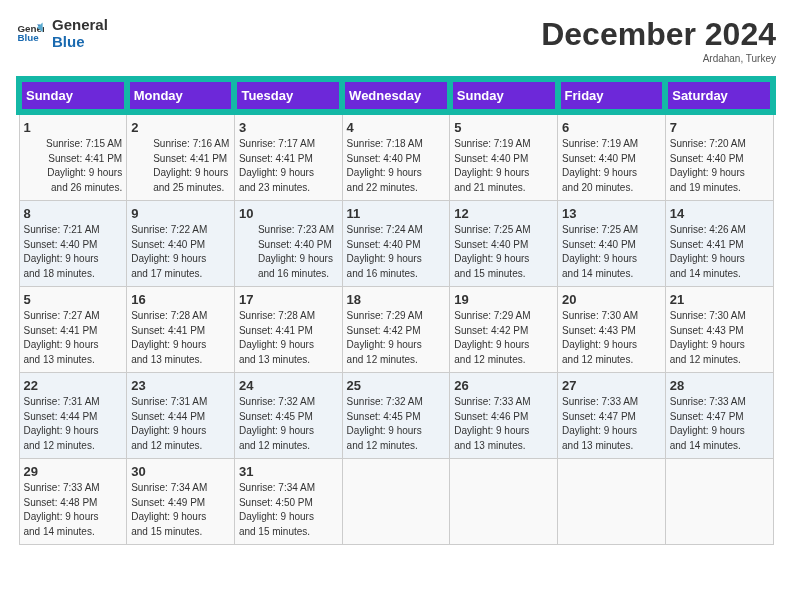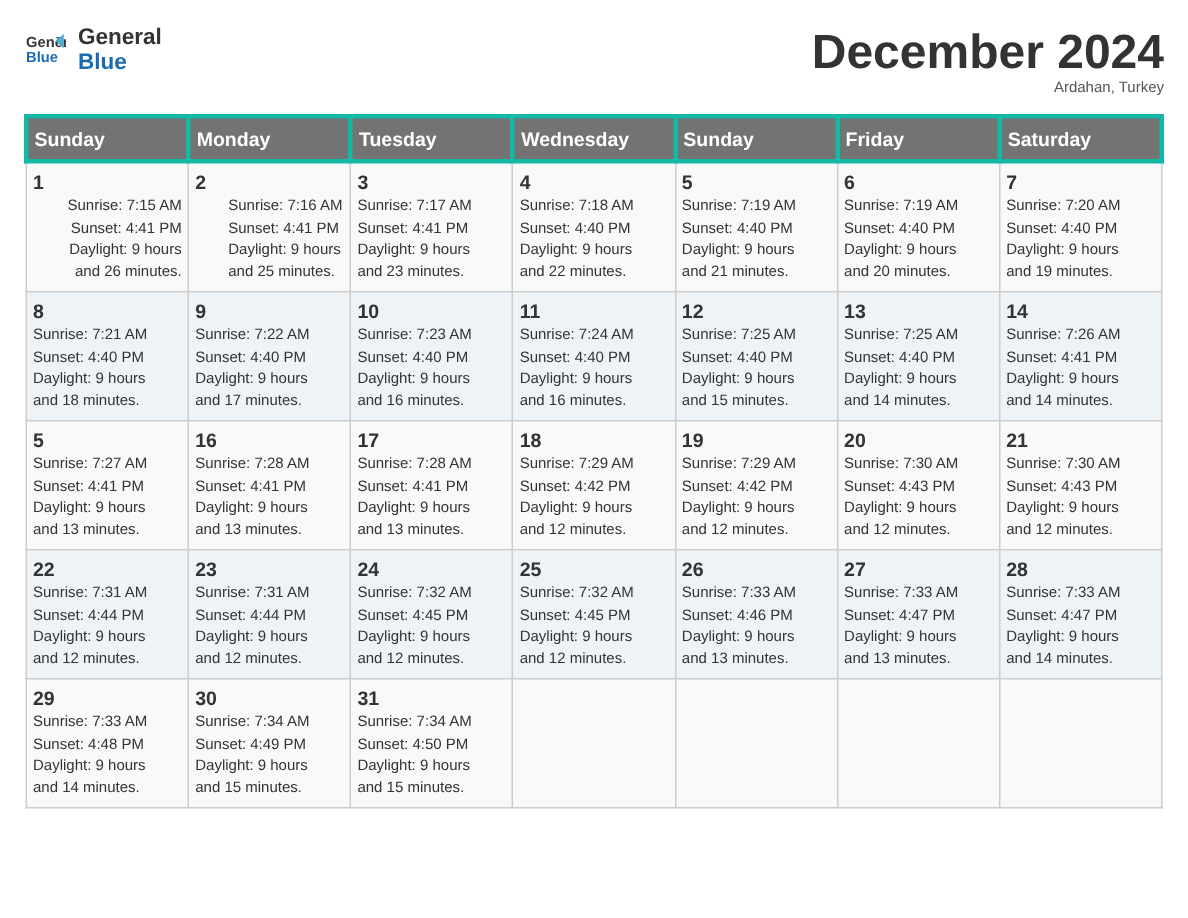--- a/index.html
+++ b/index.html
@@ -43,13 +43,13 @@
       table-layout: fixed;
     }
     thead tr th {
-      background-color: #737373;
+      background-color: #6d28d9;
       color: #fff;
       font-size: 13px;
       font-weight: bold;
       padding: 6px 4px;
       text-align: left;
-      border: 3px solid #14b8a6;
+      border: 6px solid #14b8a6;
     }
     tbody tr td {
       vertical-align: top;

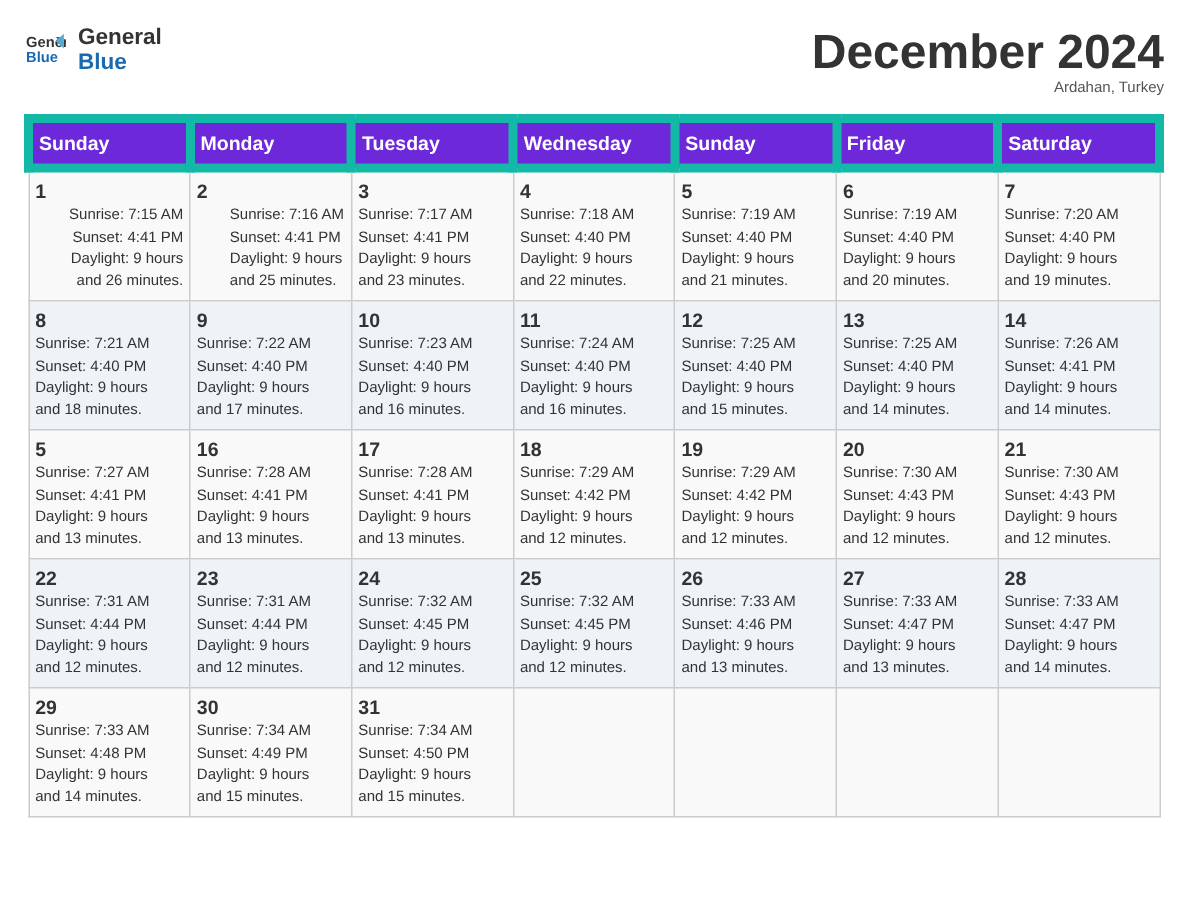--- a/index.html
+++ b/index.html
@@ -180,7 +180,7 @@
         </td>
         <td>
           <span class="day-num">10</span>
-          <div class="day-info" style="white-space: pre-line;">Sunrise: 7:23 AM
+          <div class="day-info" style="white-space: pre-line; margin-left: 19px;">Sunrise: 7:23 AM
 Sunset: 4:40 PM
 Daylight: 9 hours
 and 16 minutes.</div>

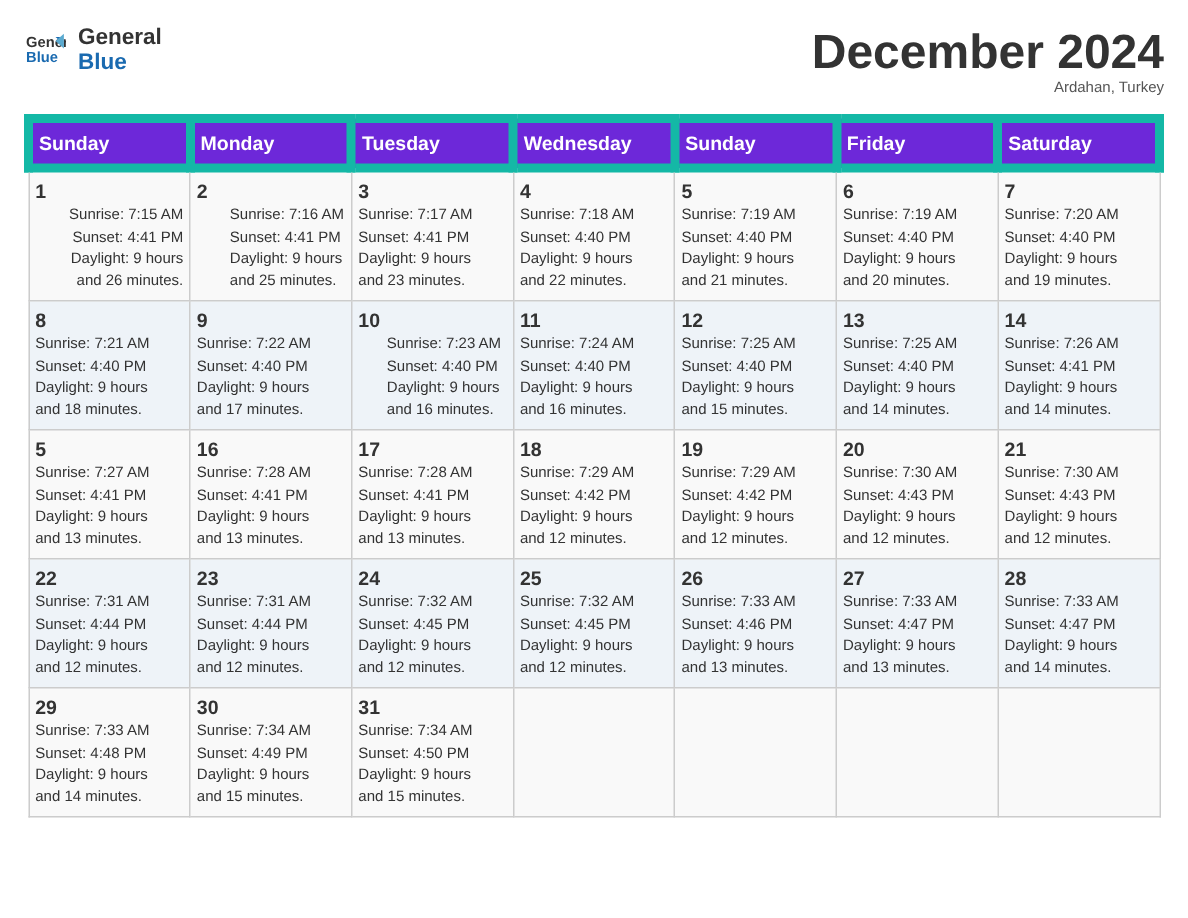--- a/index.html
+++ b/index.html
@@ -208,7 +208,7 @@
         </td>
         <td>
           <span class="day-num">14</span>
-          <div class="day-info" style="white-space: pre-line;">Sunrise: 7:26 AM
+          <div class="day-info" style="white-space: pre-line;">Sunrise: 4:26 AM
 Sunset: 4:41 PM
 Daylight: 9 hours
 and 14 minutes.</div>

